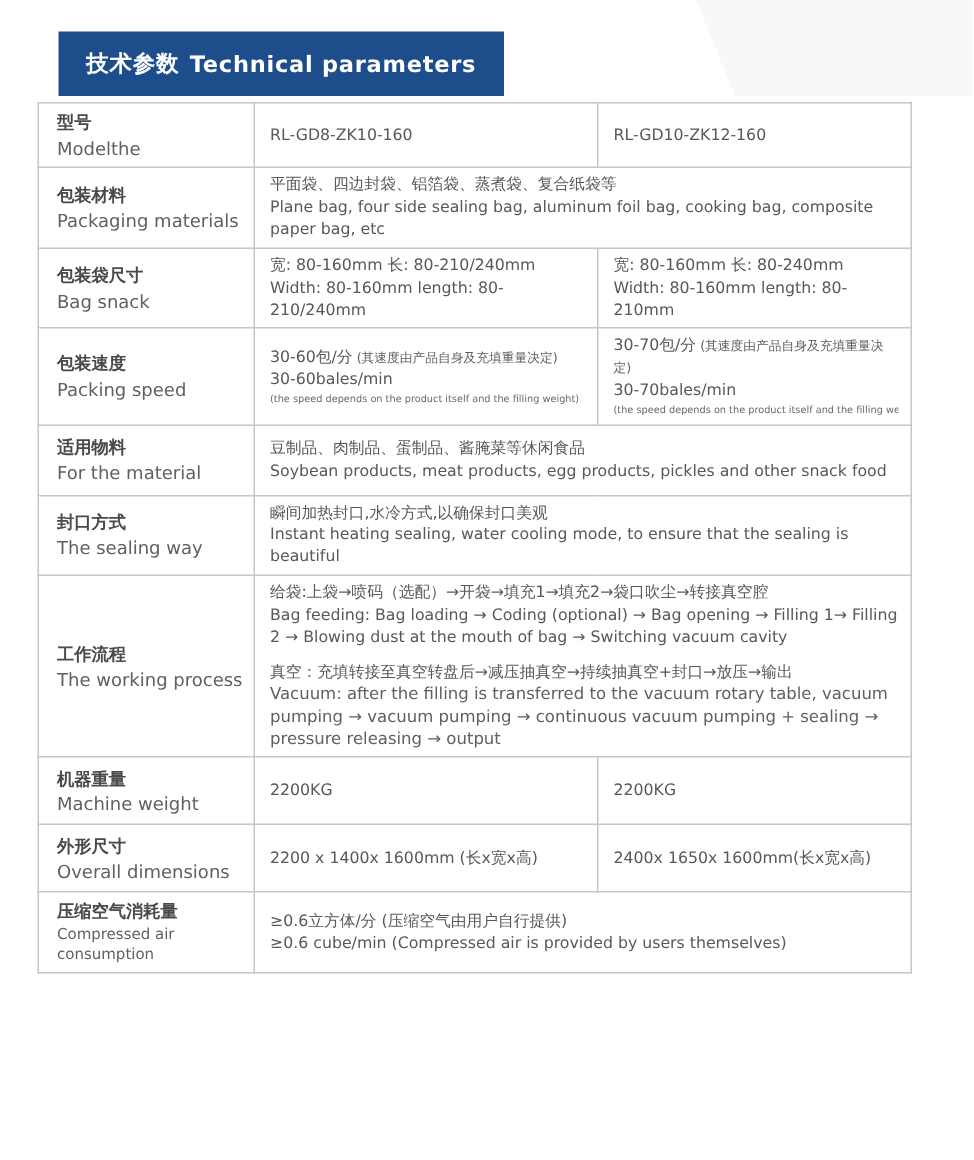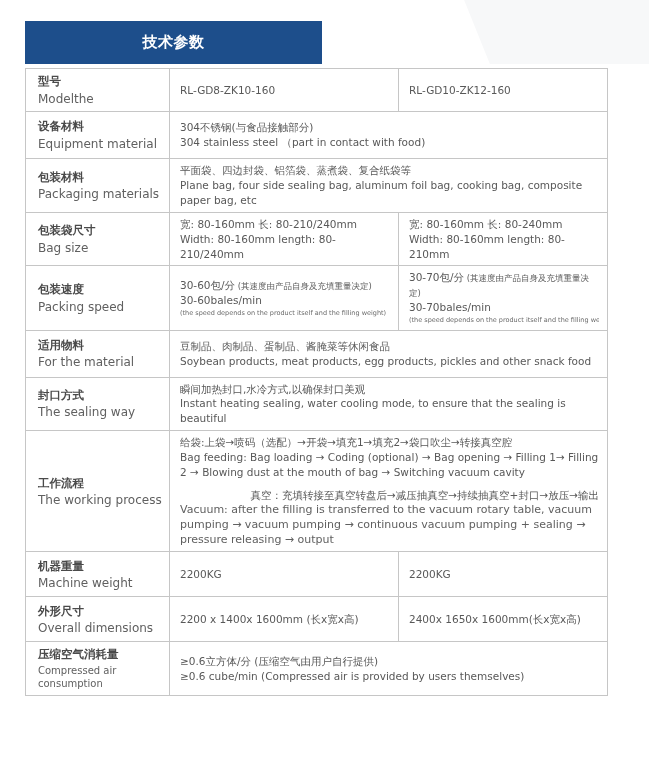--- a/index.html
+++ b/index.html
@@ -13,7 +13,7 @@
     clip-path:polygon(14% 0,100% 0,100% 100%,26% 100%);
   }
   .banner{
-    position:absolute;left:25px;top:21px;width:297px;height:43px;
+    position:absolute;left:39px;top:21px;width:297px;height:43px;
     background:#1d4e8b;color:#ffffff;
     display:flex;align-items:center;justify-content:center;gap:7px;
     font-size:15px;font-weight:bold;letter-spacing:0.5px;

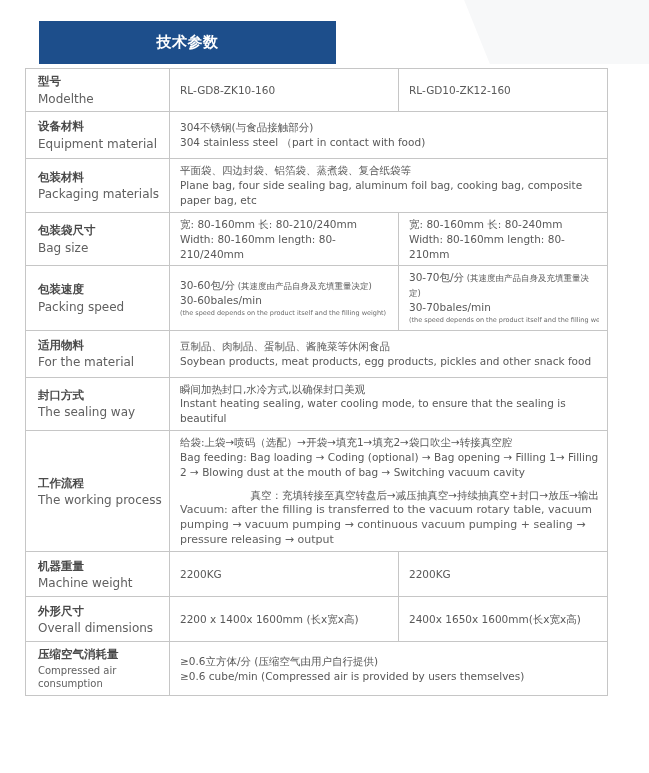--- a/index.html
+++ b/index.html
@@ -44,6 +44,7 @@
 
 <div class="banner">
   <span>技术参数</span>
+  <span>Technical parameters</span>
 </div>
 
 <table class="params">

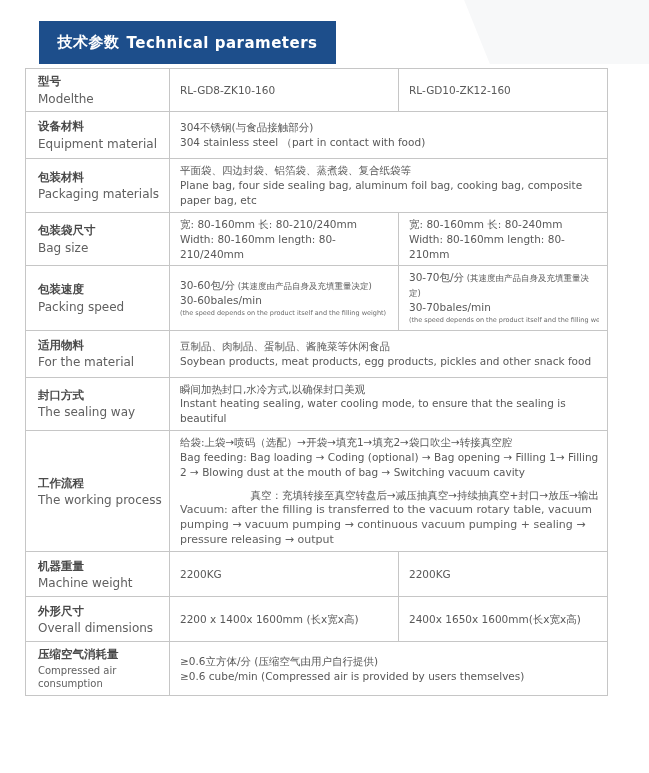--- a/index.html
+++ b/index.html
@@ -64,16 +64,6 @@
         </td>
         <td class="value-cell">
           <div class="line"><span>RL-GD10-ZK12-160</span></div>
-        </td>
-      </tr>
-      <tr style="height: 47px;">
-        <td class="label-cell">
-          <div class="label-cn">设备材料</div>
-          <div class="label-en">Equipment material</div>
-        </td>
-        <td class="value-cell" colspan="2">
-          <div class="line"><span>304不锈钢(与食品接触部分)</span></div>
-          <div class="line"><span>304 stainless steel （part in contact with food)</span></div>
         </td>
       </tr>
       <tr style="height: 48px;">

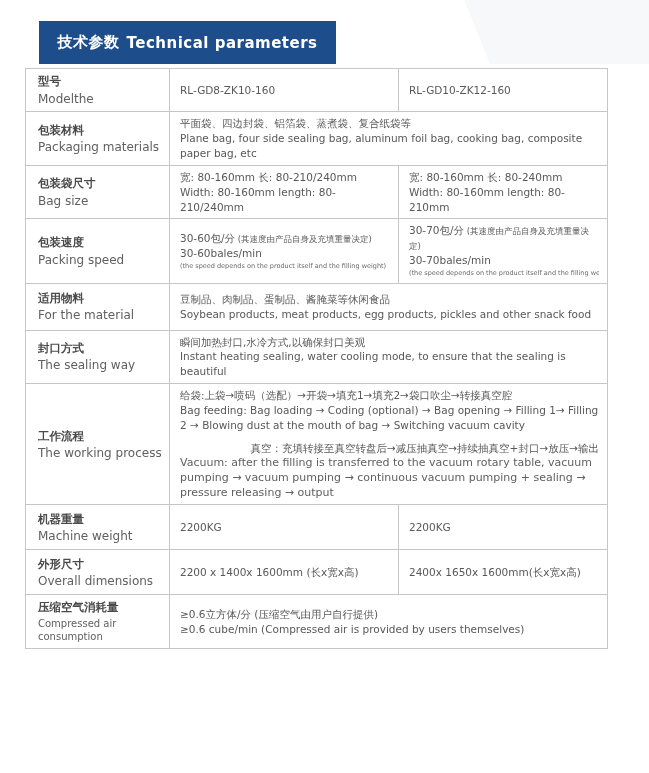--- a/index.html
+++ b/index.html
@@ -79,7 +79,7 @@
       <tr style="height: 47px;">
         <td class="label-cell">
           <div class="label-cn">包装袋尺寸</div>
-          <div class="label-en">Bag size</div>
+          <div class="label-en">Bag snack</div>
         </td>
         <td class="value-cell">
           <div class="line"><span>宽: 80-160mm 长: 80-210/240mm</span></div>

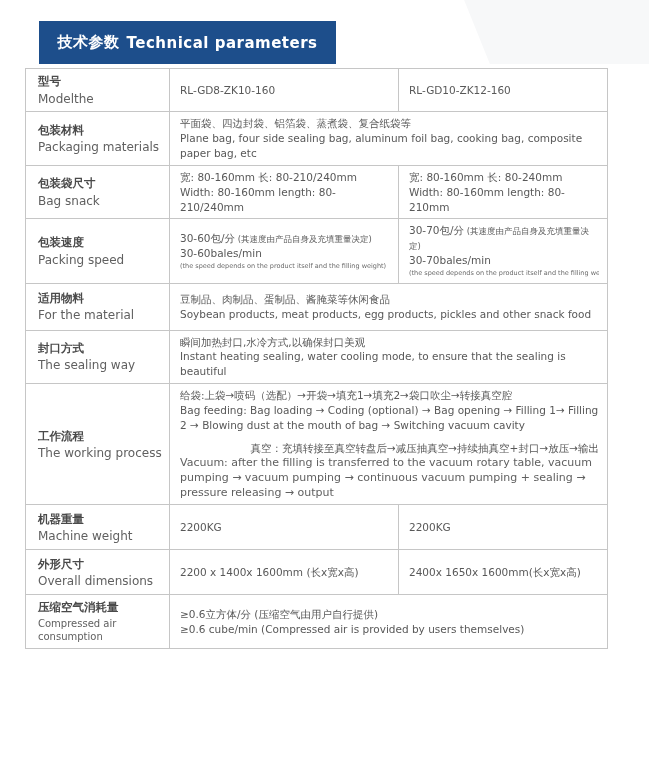--- a/index.html
+++ b/index.html
@@ -34,7 +34,7 @@
   .line{font-size:10.5px;line-height:1.42;color:#585858;}
   .line.small{font-size:11px;line-height:1.35;color:#606060;}
   .line.xsmall{font-size:6.5px;line-height:1.6;color:#6a6a6a;white-space:nowrap;overflow:hidden;}
-  .line.gap{margin-top:8px;text-align:right;}
+  .line.gap{margin-top:8px;}
   .note{font-size:8.5px;color:#606060;}
 </style>
 </head>

